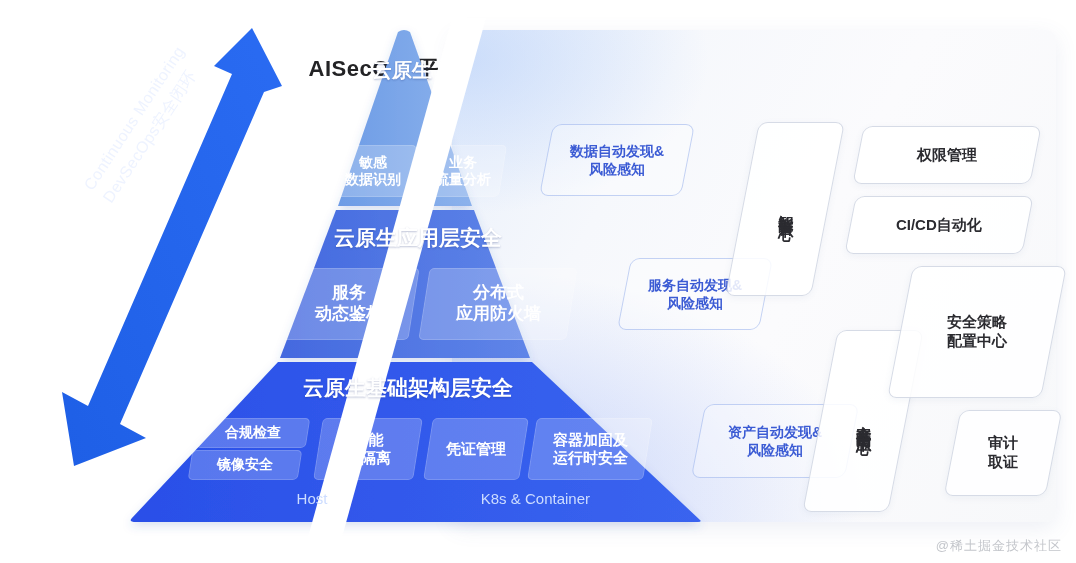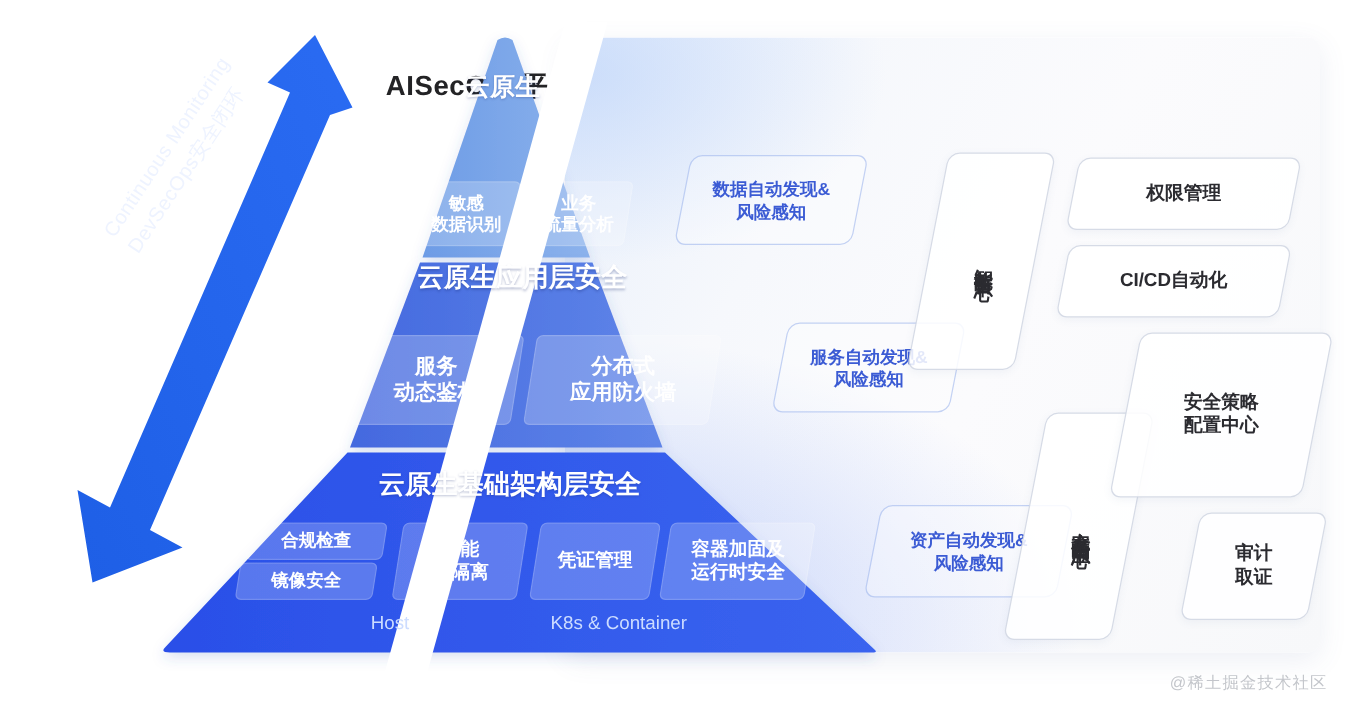--- a/index.html
+++ b/index.html
@@ -60,7 +60,7 @@
     line-height:1.22;
   }
   .t1-label{left:312px;top:58px;width:180px;font-size:20px;}
-  .t2-label{left:268px;top:210px;width:300px;font-size:21px;}
+  .t2-label{left:268px;top:225px;width:300px;font-size:21px;}
   .t3-label{left:188px;top:375px;width:440px;font-size:21px;}
 
   .chip{

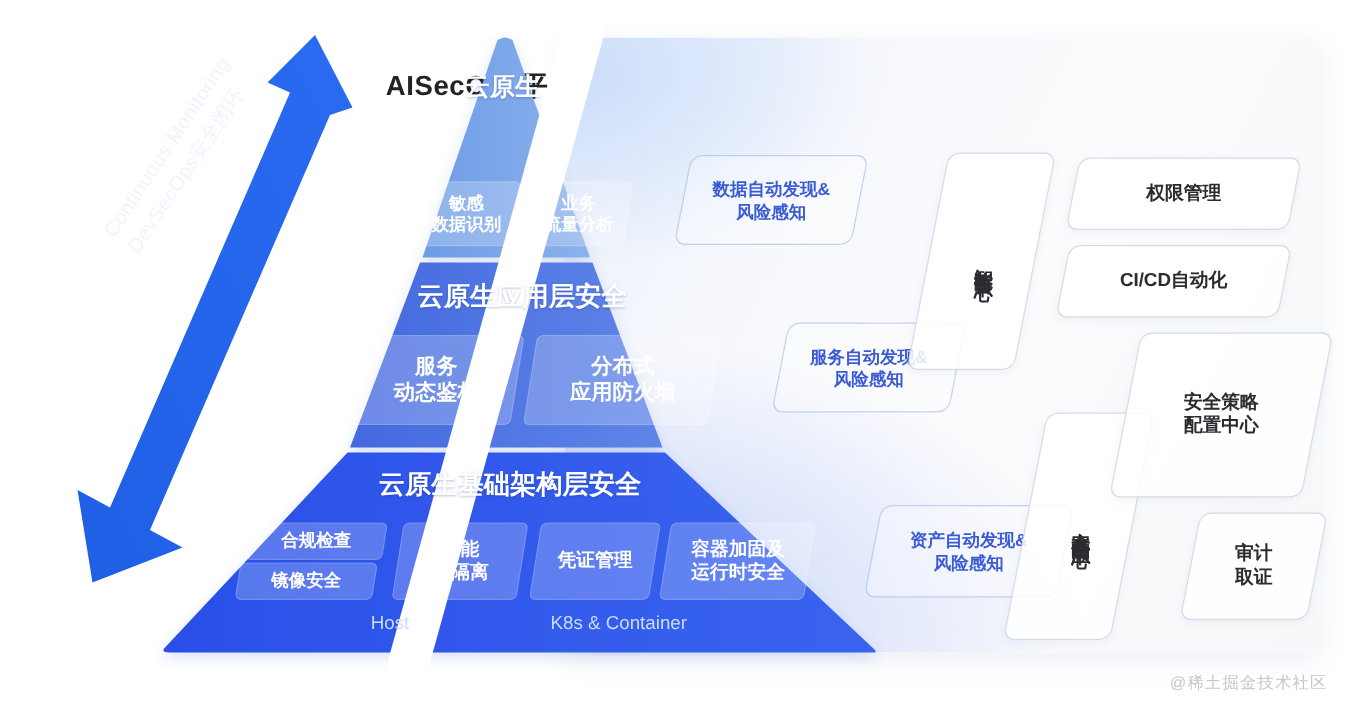--- a/index.html
+++ b/index.html
@@ -97,7 +97,7 @@
     text-align:center;
   }
   .f-host{left:262px;top:490px;width:100px;}
-  .f-k8s{left:400px;top:490px;width:190px;}
+  .f-k8s{left:400px;top:490px;width:190px;text-align:right;}
 
   
   .arrow-wrap{position:absolute;left:20px;top:10px;width:330px;height:490px;z-index:8;}

